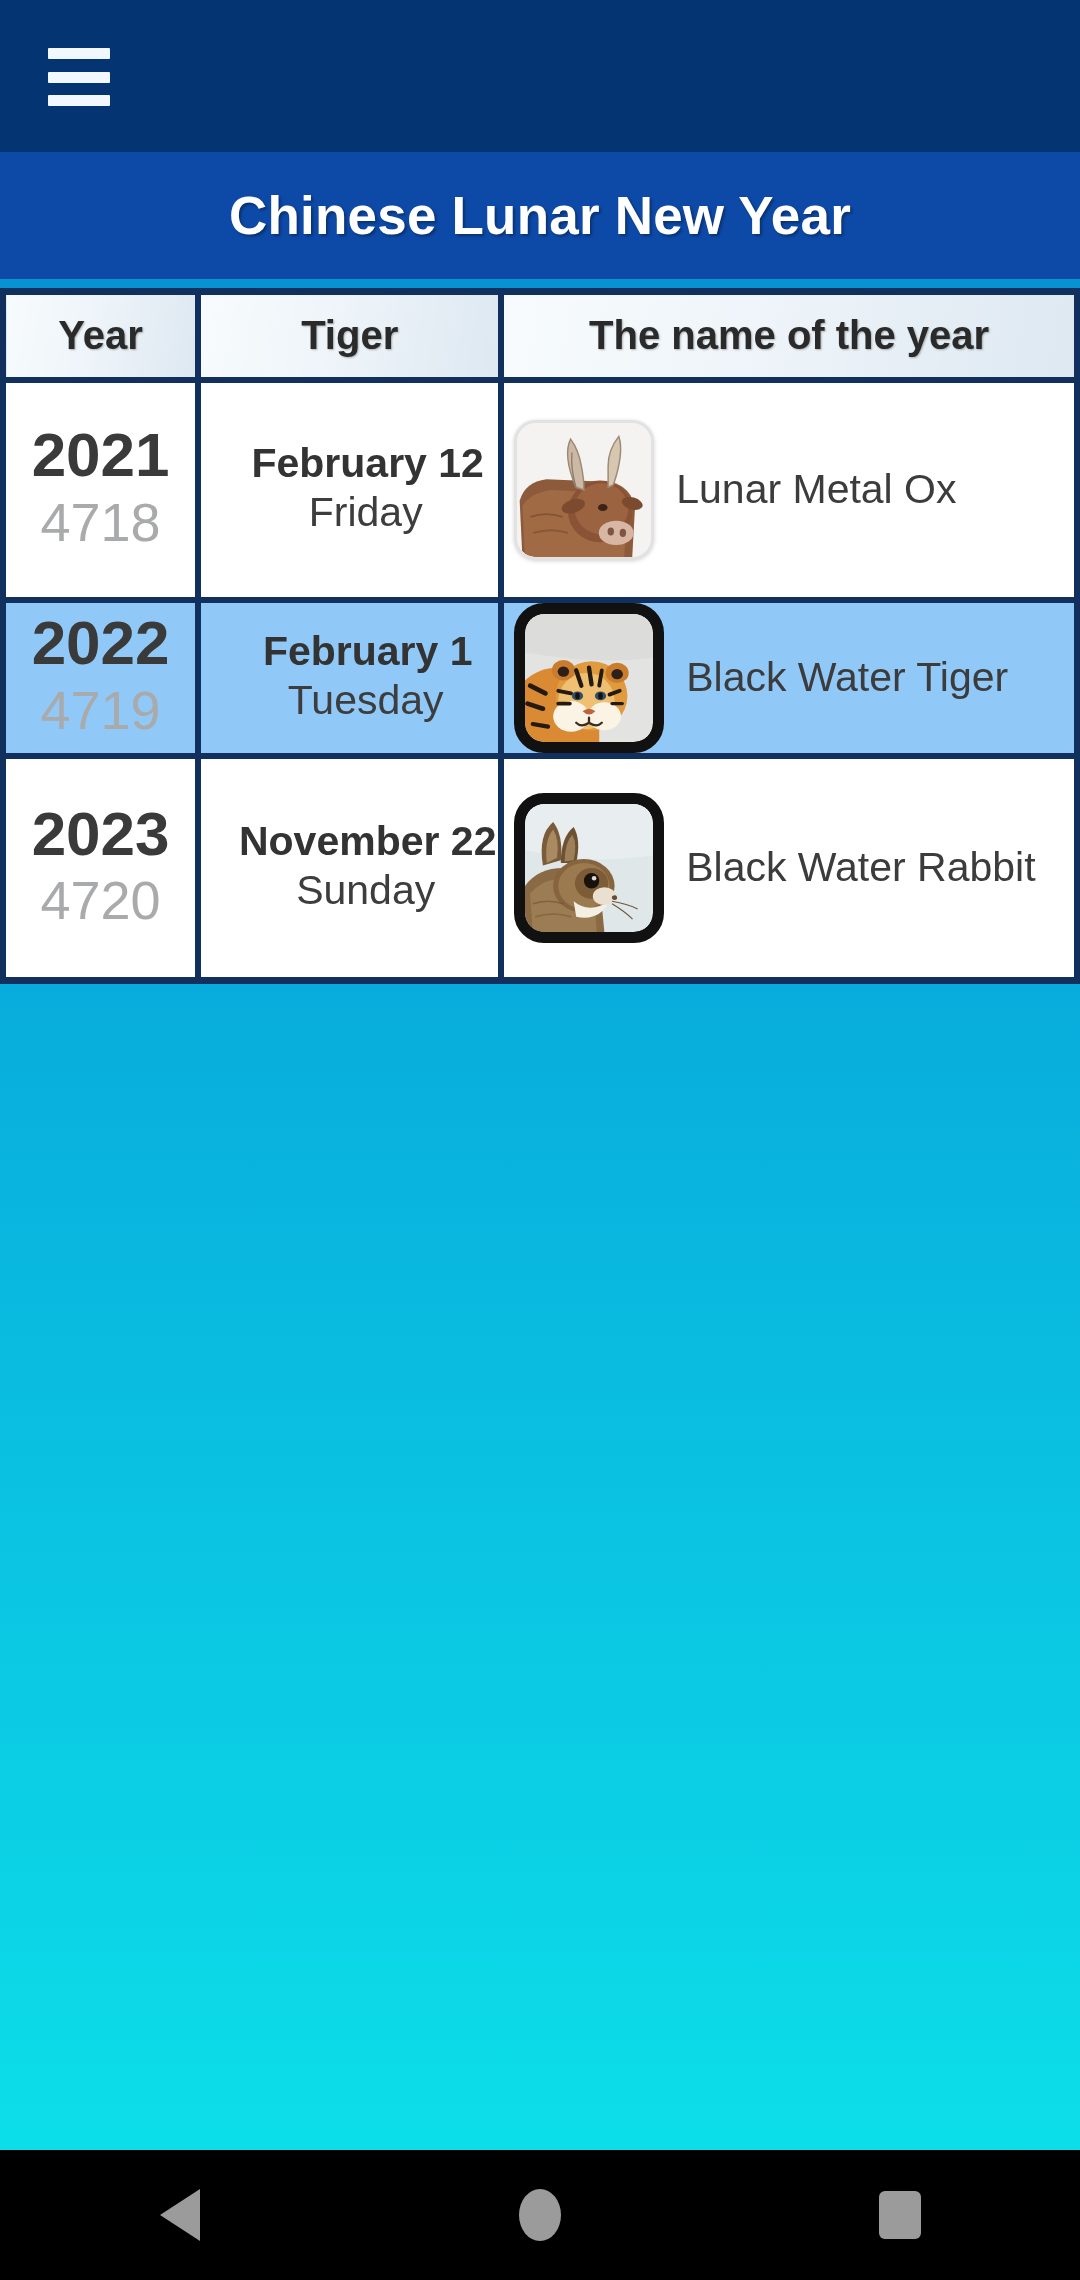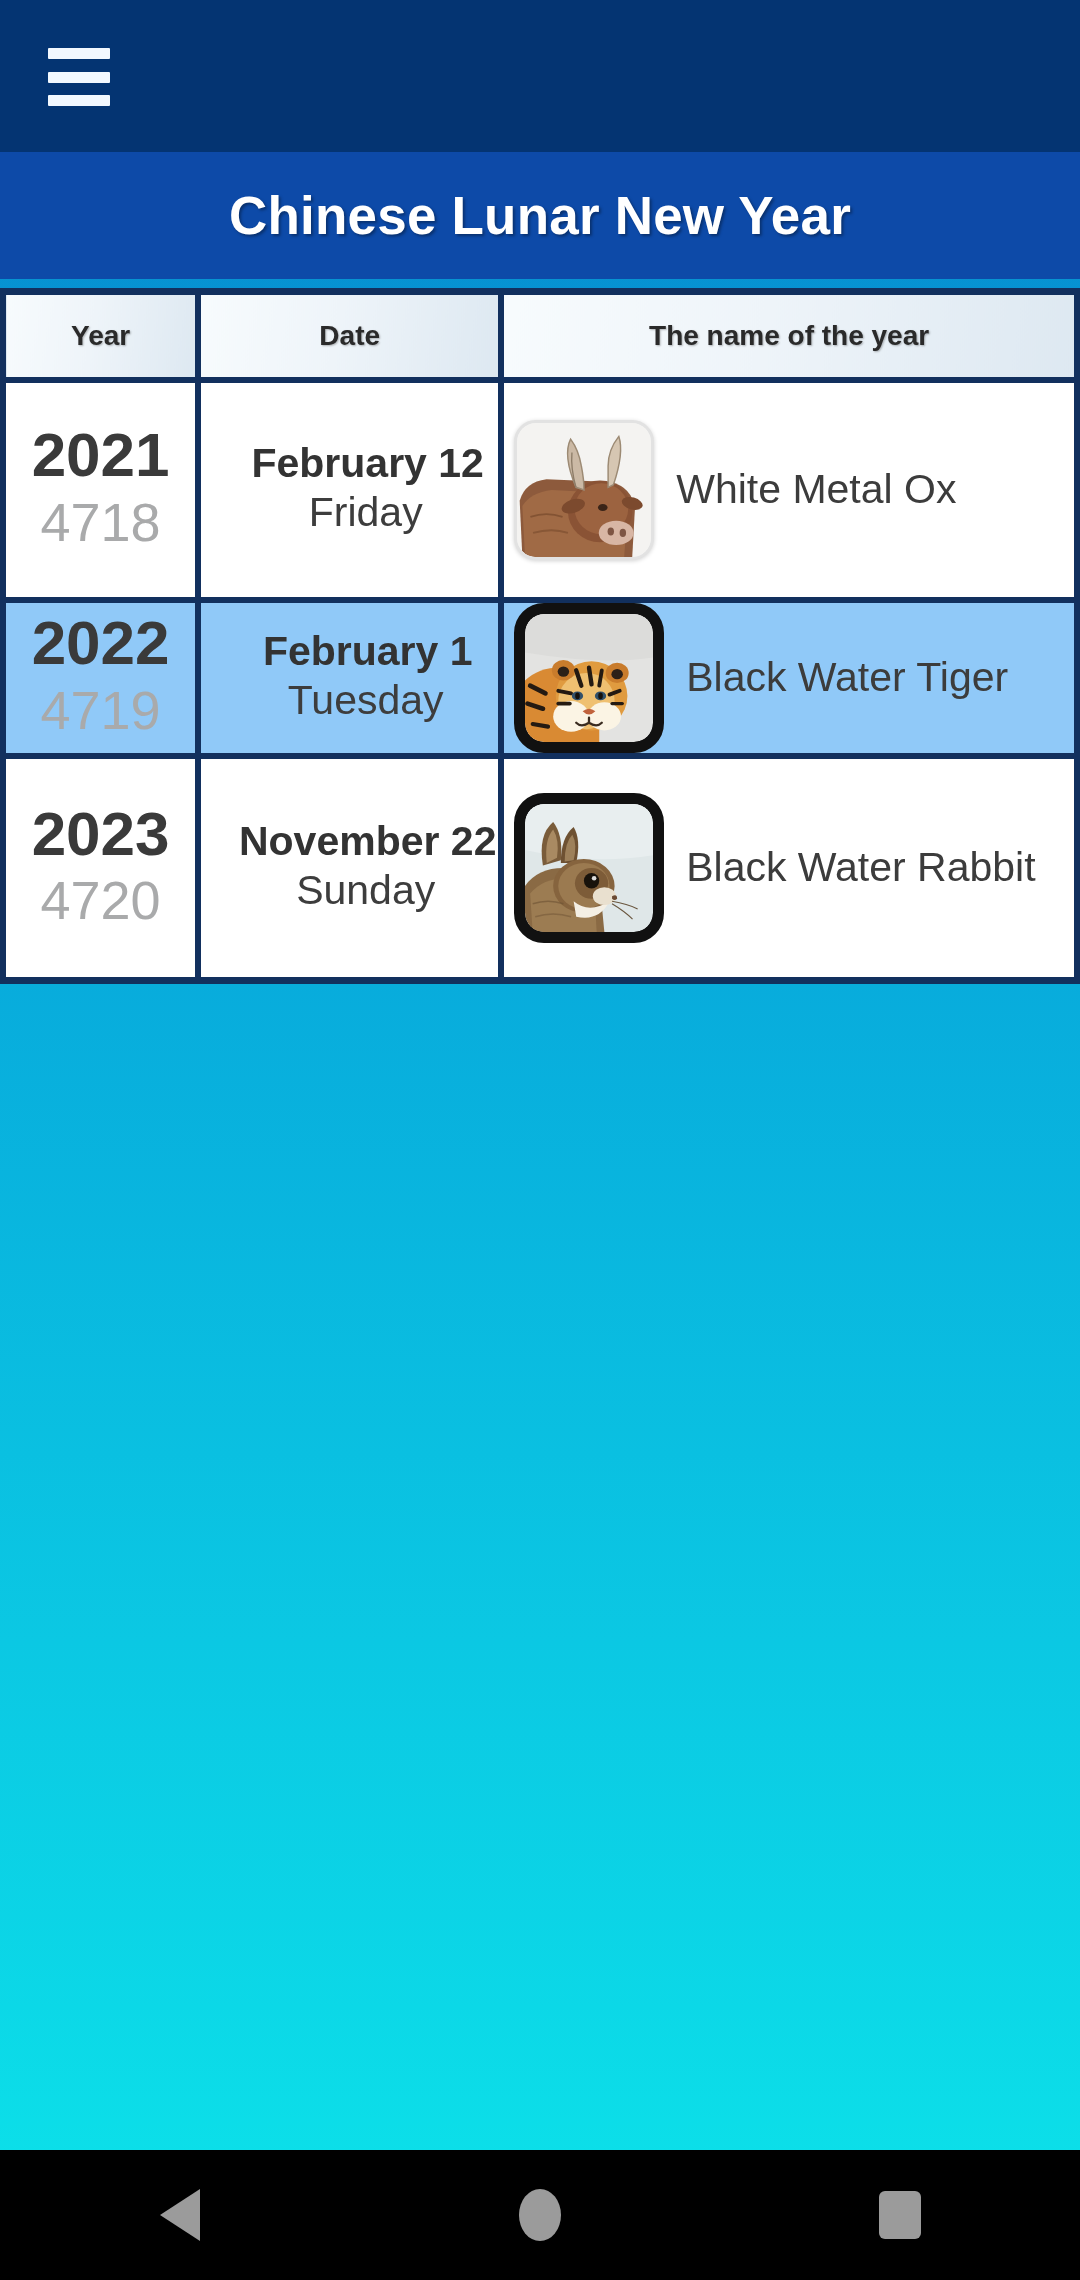--- a/index.html
+++ b/index.html
@@ -79,7 +79,7 @@
     height: 88px;
     background: linear-gradient(100deg, #f7fbfd 0%, #eef4f9 45%, #dde8f1 100%);
     color: #2a2a2a;
-    font-size: 28px;
+    font-size: 40px;
     font-weight: bold;
     text-align: center;
     text-shadow: 1px 1px 2px rgba(0,0,0,0.28);

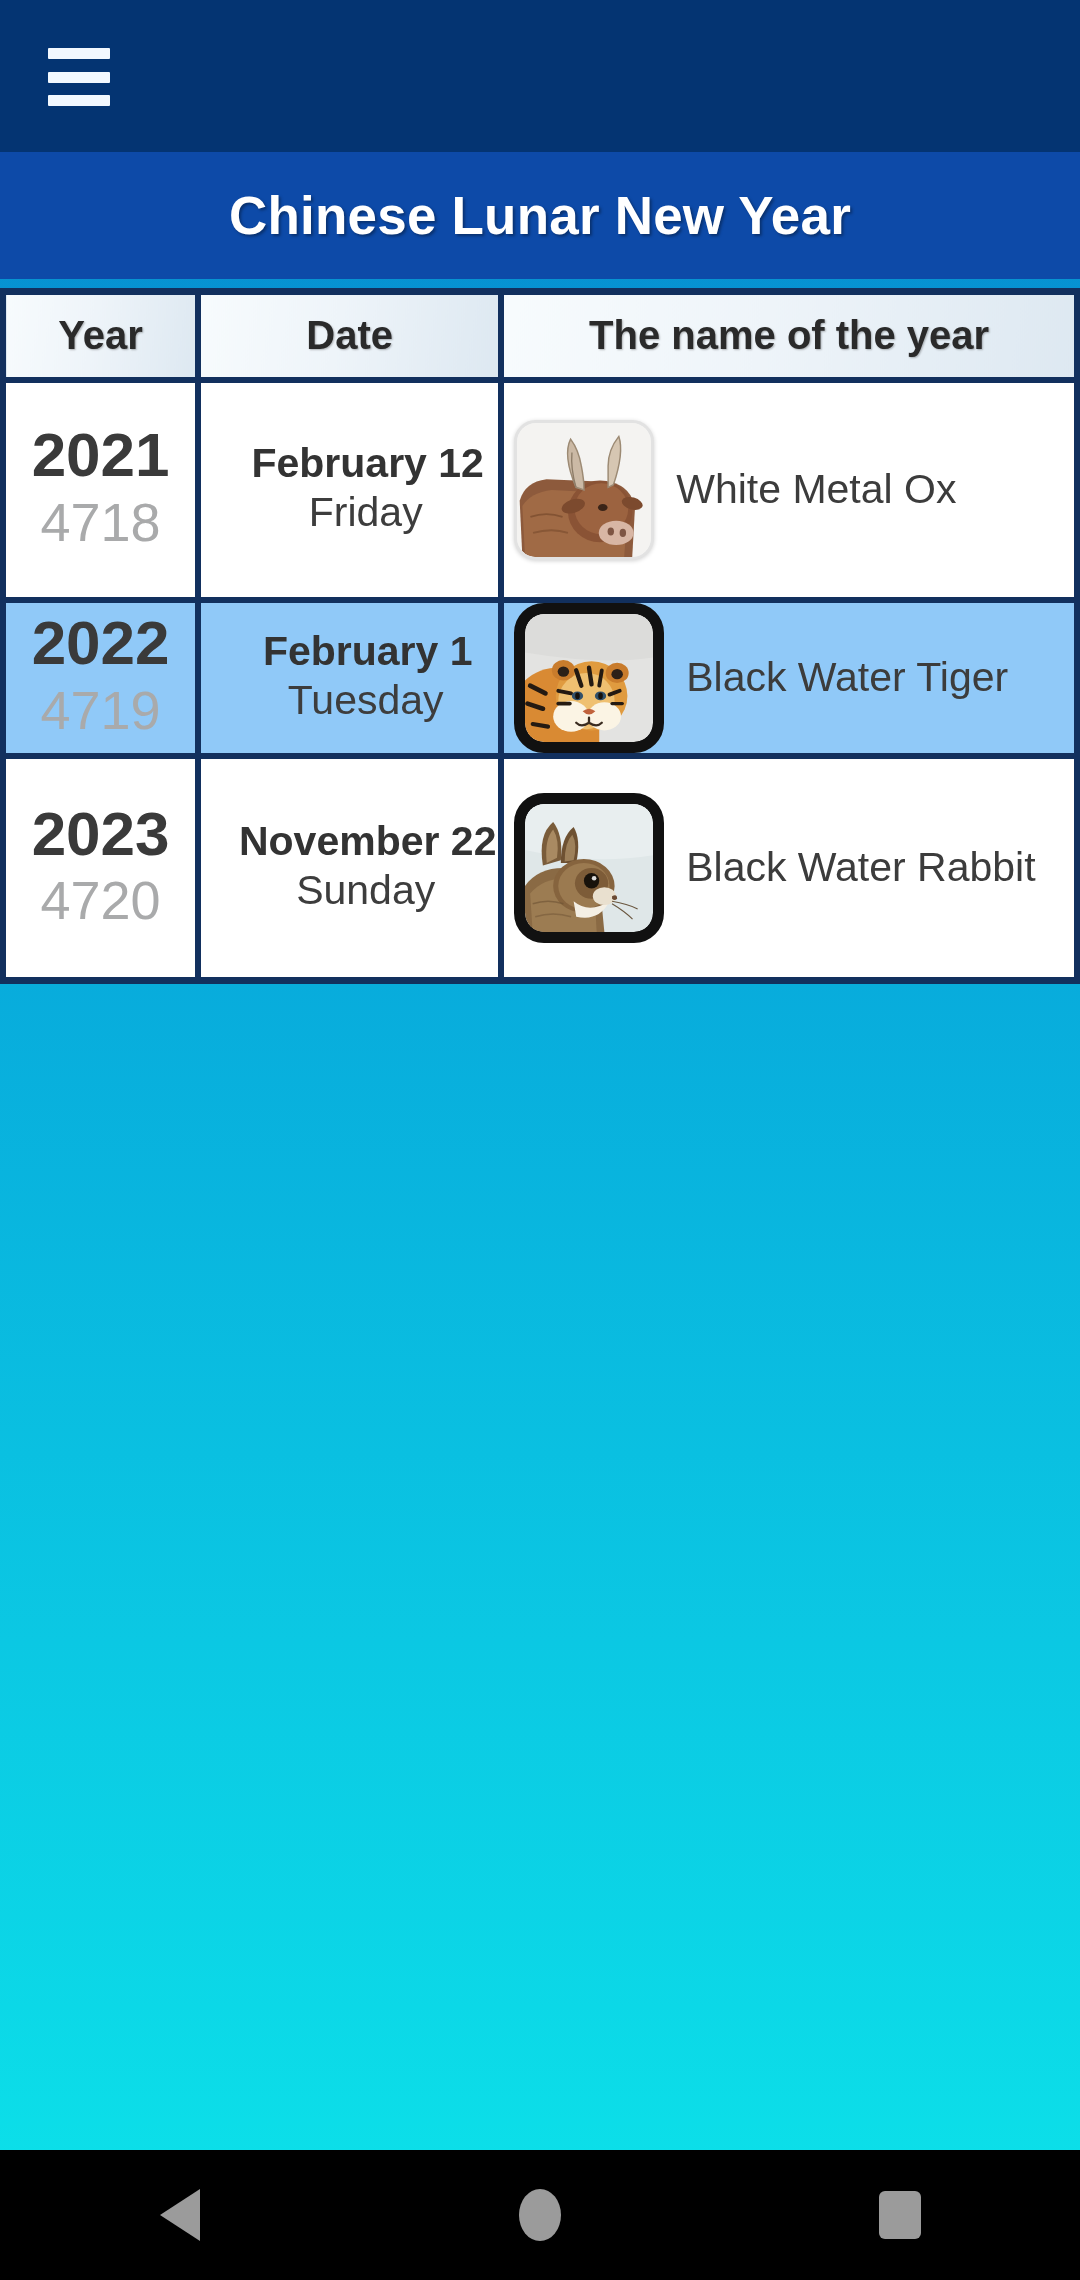--- a/index.html
+++ b/index.html
@@ -202,7 +202,7 @@
     <thead>
       <tr>
         <th>Year</th>
-        <th>Date</th>
+        <th>Tiger</th>
         <th>The name of the year</th>
       </tr>
     </thead>

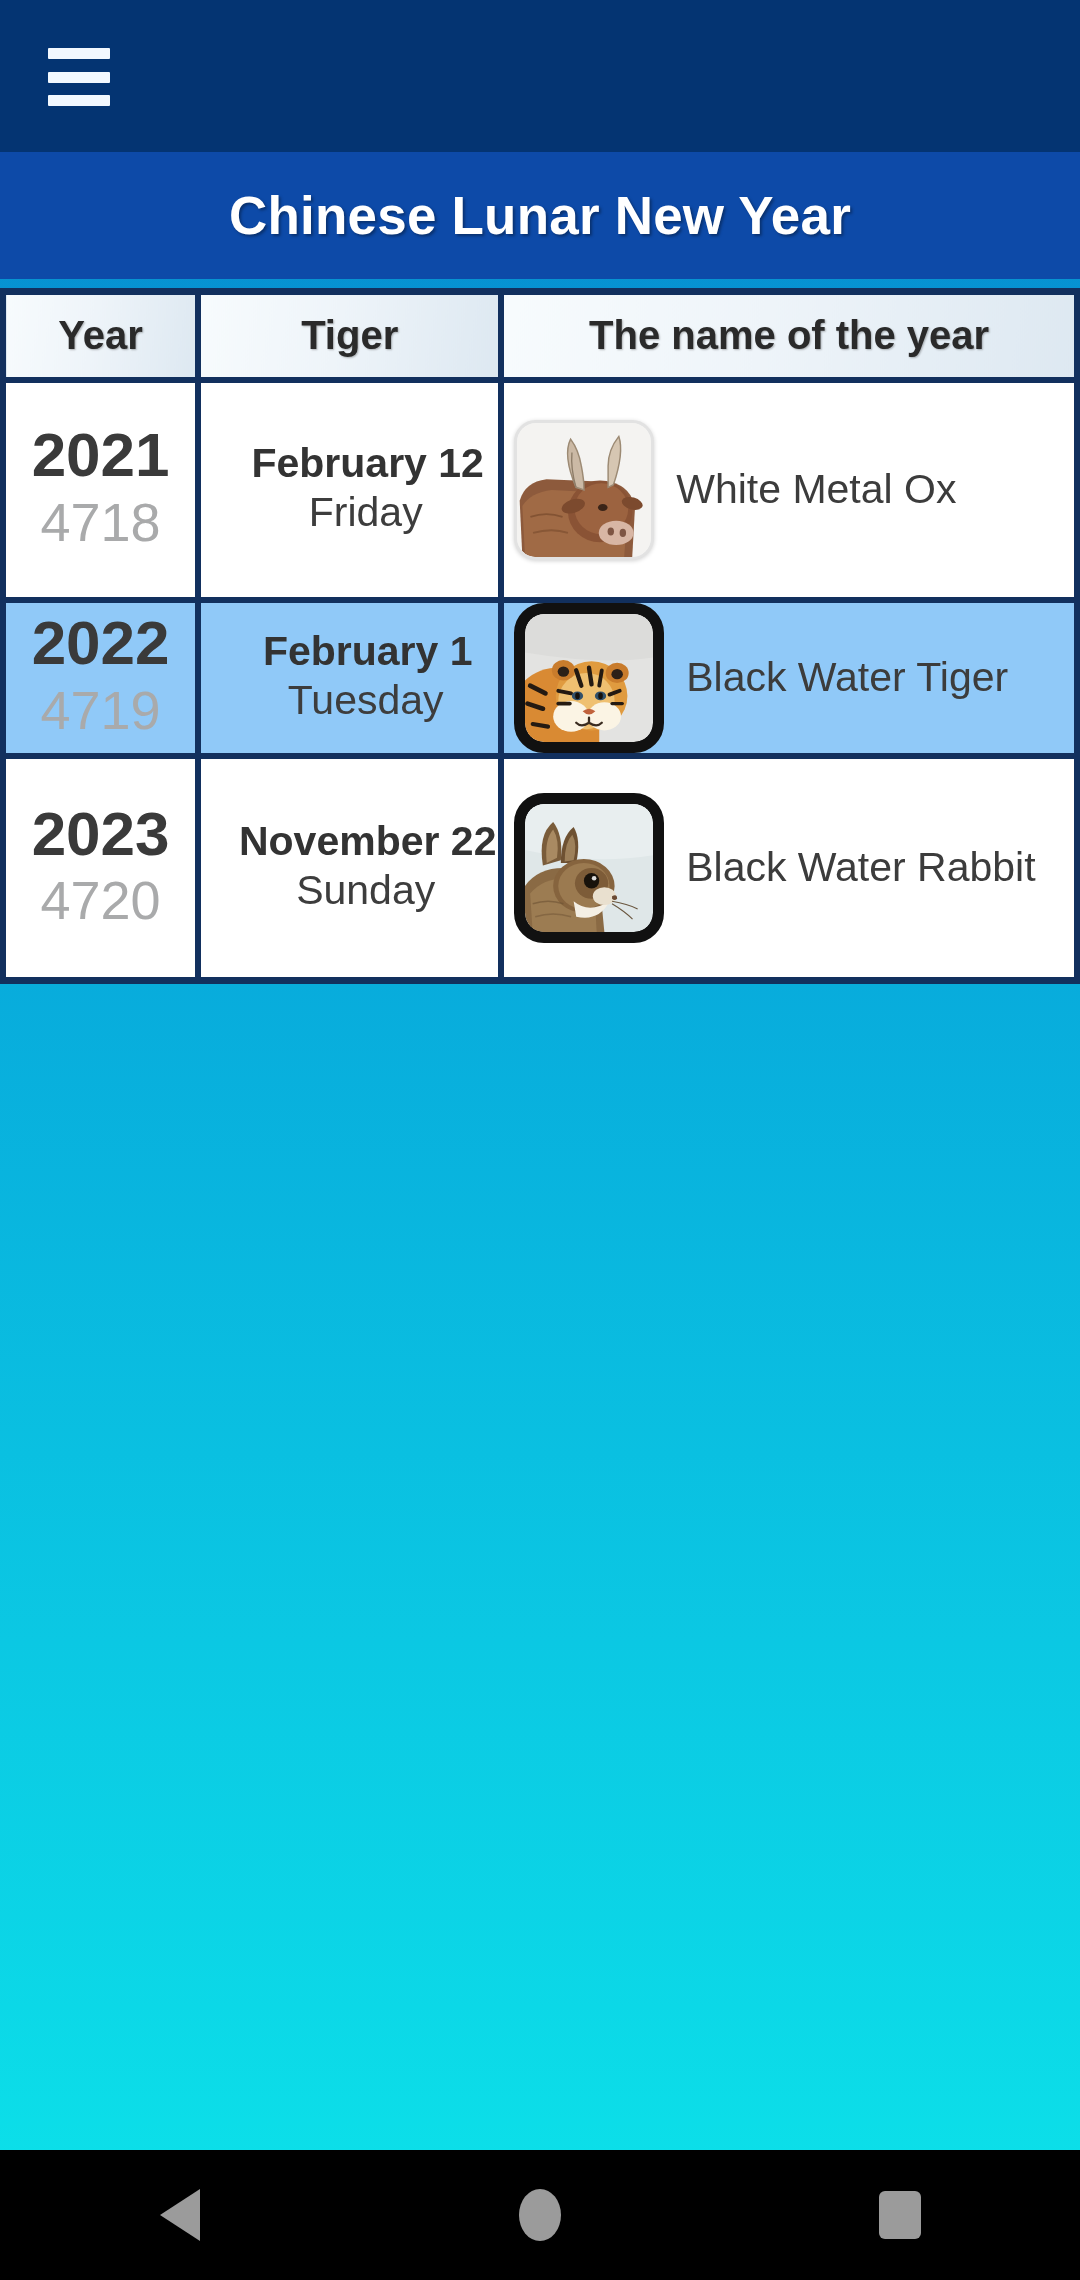--- a/index.html
+++ b/index.html
@@ -248,7 +248,7 @@
                 </svg>
               </div>
             </div>
-            <span class="name-text">White Metal Ox</span>
+            <span class="name-text">Lunar Metal Ox</span>
           </div>
         </td>
       </tr>

